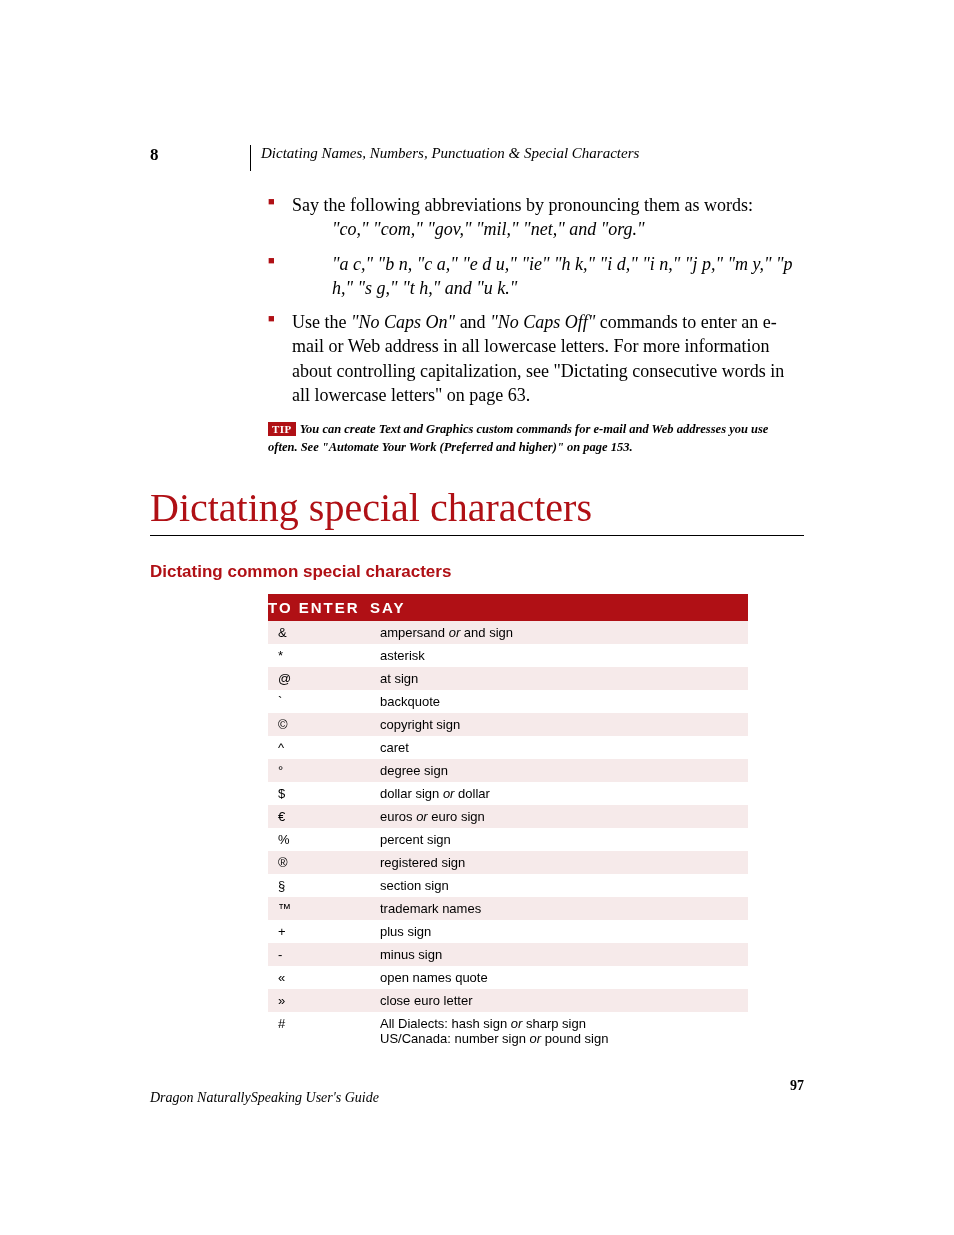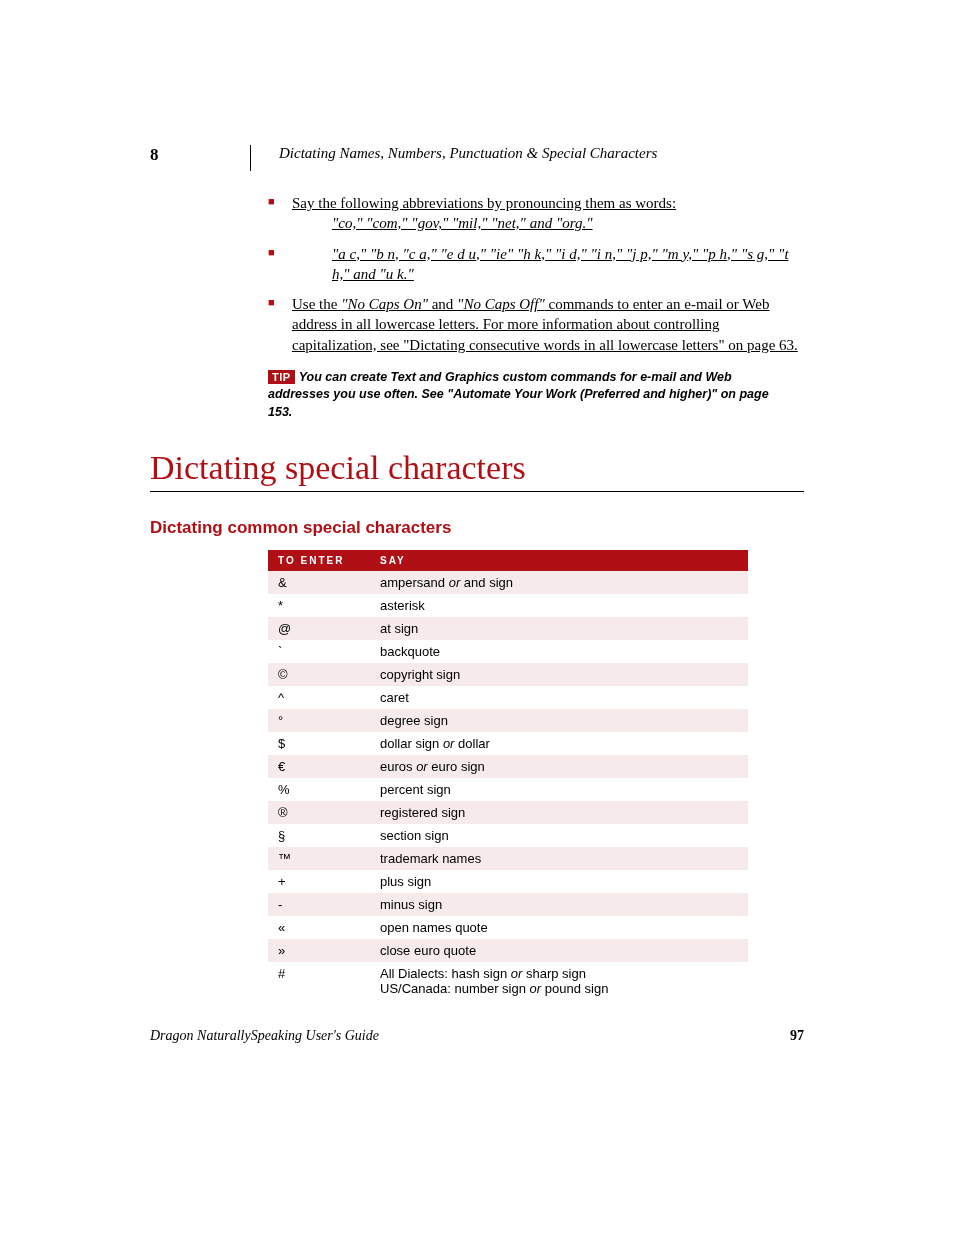--- a/index.html
+++ b/index.html
@@ -35,7 +35,6 @@
     font-style: italic;
     font-size: 15px;
     padding-top: 0px;
-    margin-left: 18px;
   }
   .body-col {
     margin-left: 118px;

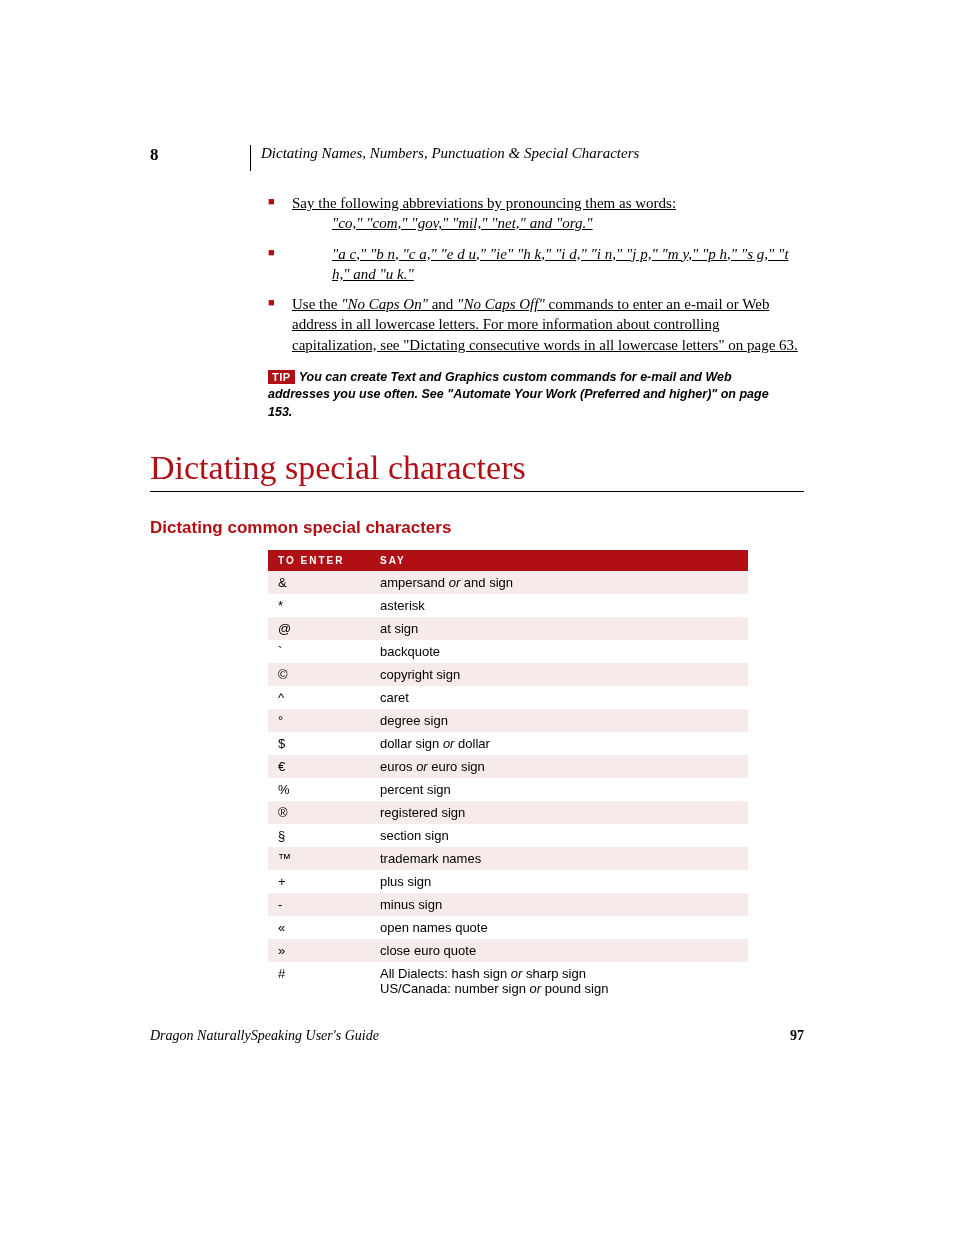--- a/index.html
+++ b/index.html
@@ -48,9 +48,8 @@
     position: relative;
     padding-left: 24px;
     margin-bottom: 10px;
-    font-size: 15px;
+    font-size: 18px;
     line-height: 1.35;
-    text-decoration: underline;
   }
   ul.sq > li::before {
     content: "■";

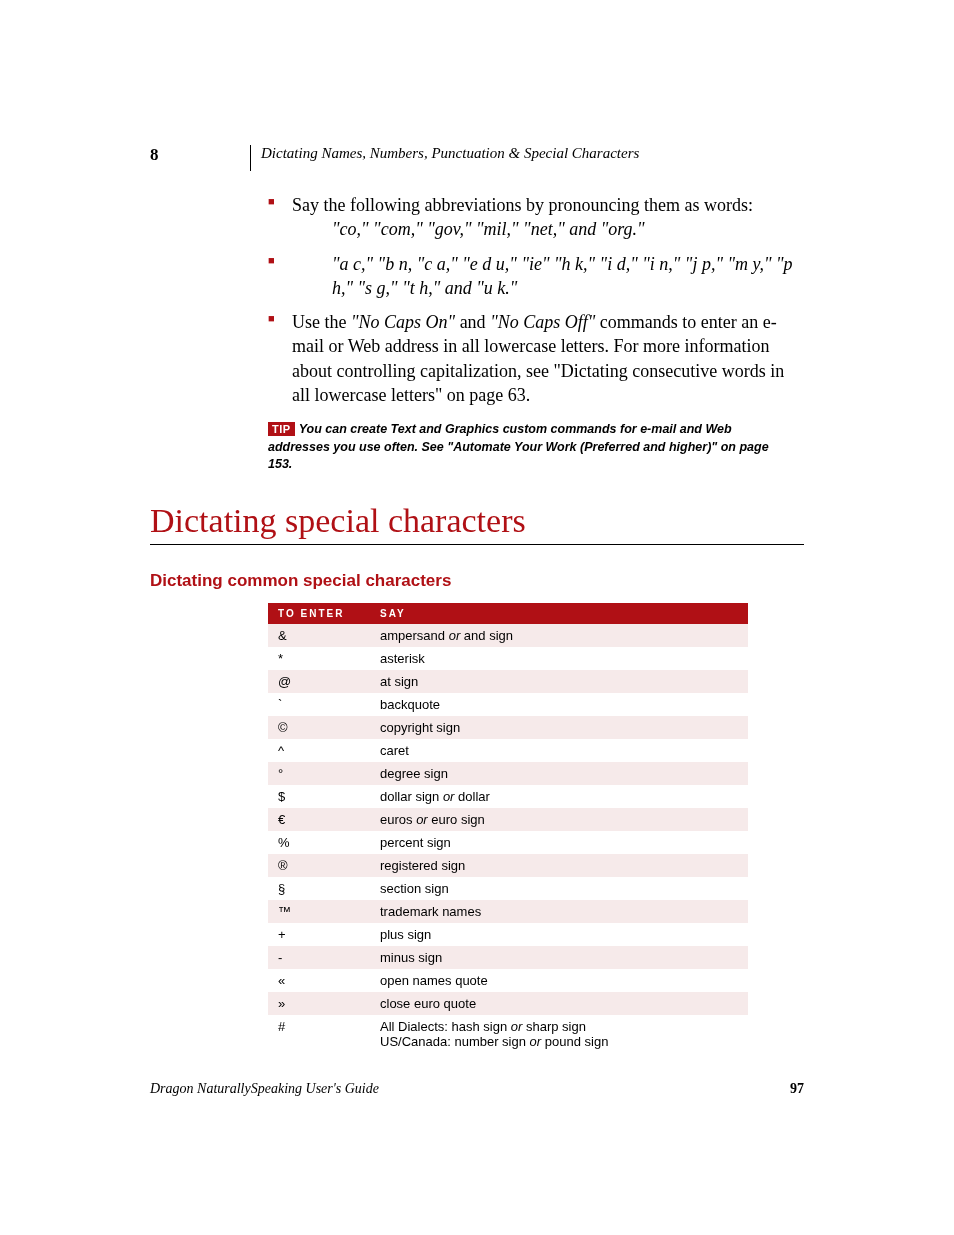--- a/index.html
+++ b/index.html
@@ -64,7 +64,7 @@
     font-style: italic;
   }
   .tip-block {
-    font-family: Liberation Sans, sans-serif;
+    font-family: Liberation Serif, serif;
     font-size: 12.5px;
     font-weight: bold;
     font-style: italic;

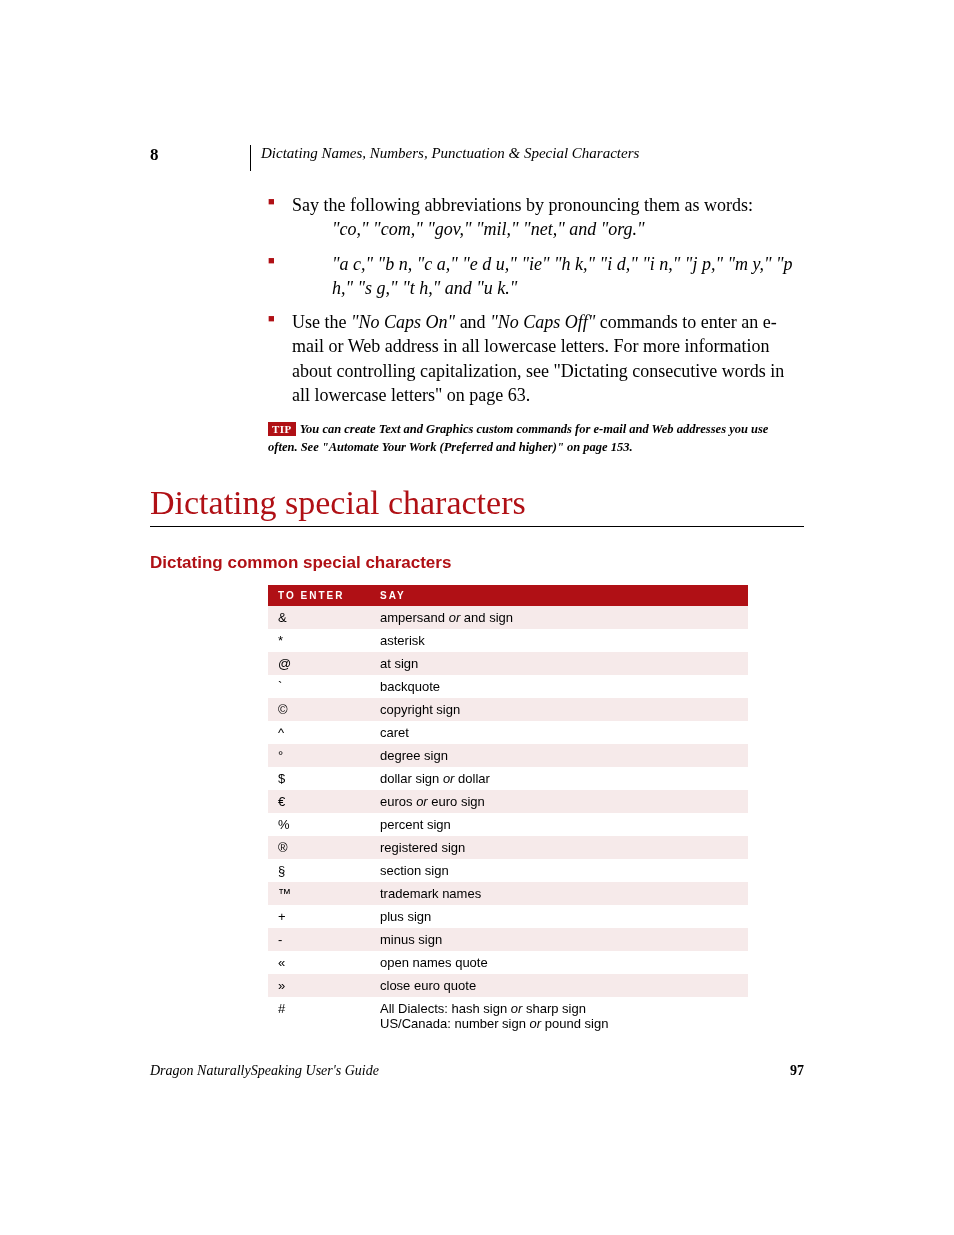--- a/index.html
+++ b/index.html
@@ -84,7 +84,7 @@
   h1.section {
     font-family: Georgia, serif;
     font-weight: normal;
-    font-size: 34px;
+    font-size: 40px;
     color: #b01015;
     border-bottom: 1px solid #000;
     padding-bottom: 4px;

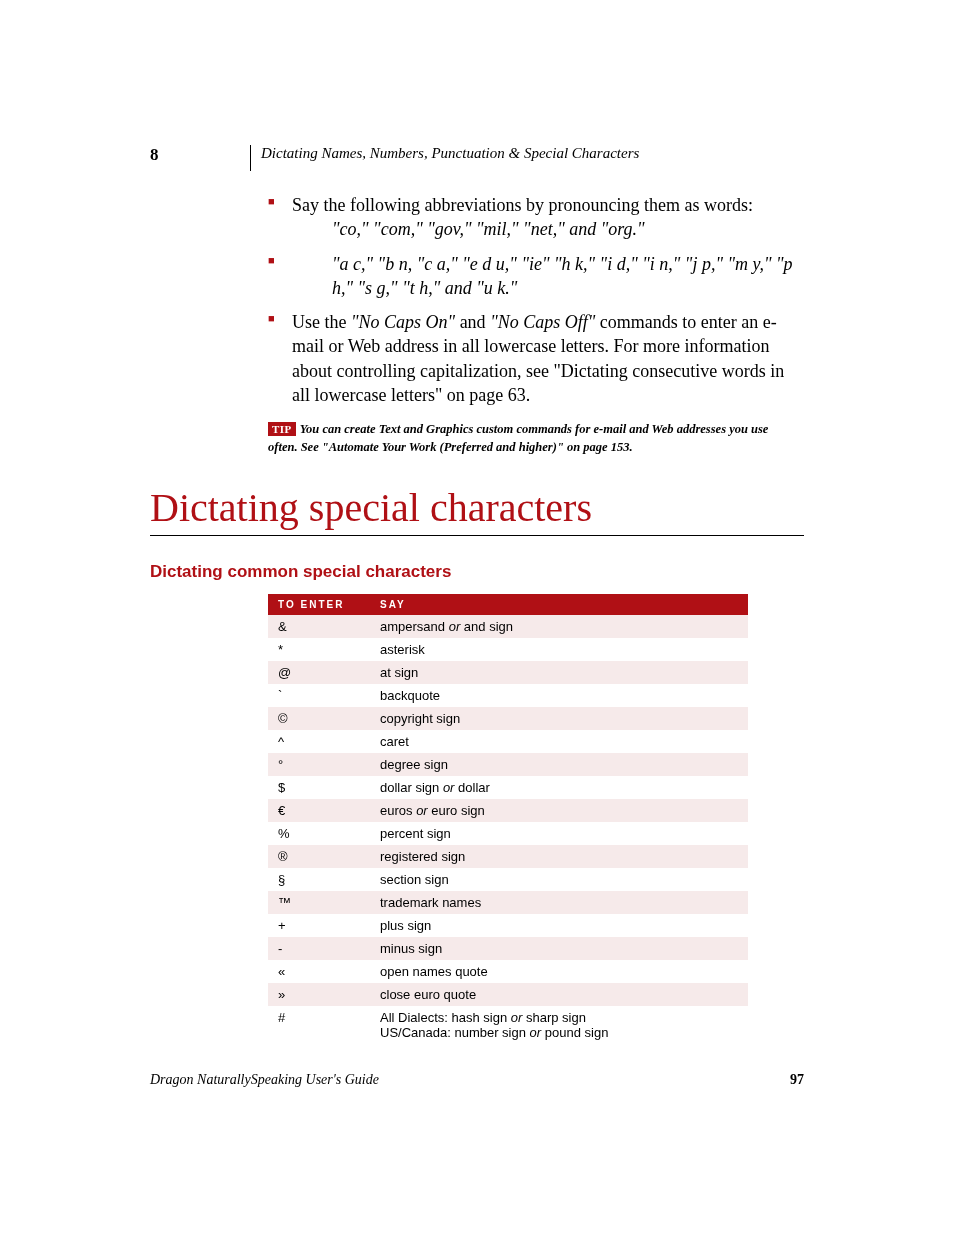--- a/index.html
+++ b/index.html
@@ -112,10 +112,10 @@
     background: #b01015;
     color: #fff;
     text-align: left;
-    font-size: 10px;
+    font-size: 15px;
     letter-spacing: 2px;
     font-weight: bold;
-    padding: 5px 10px;
+    padding: 5px 0;
     text-transform: uppercase;
   }
   table.chars td {

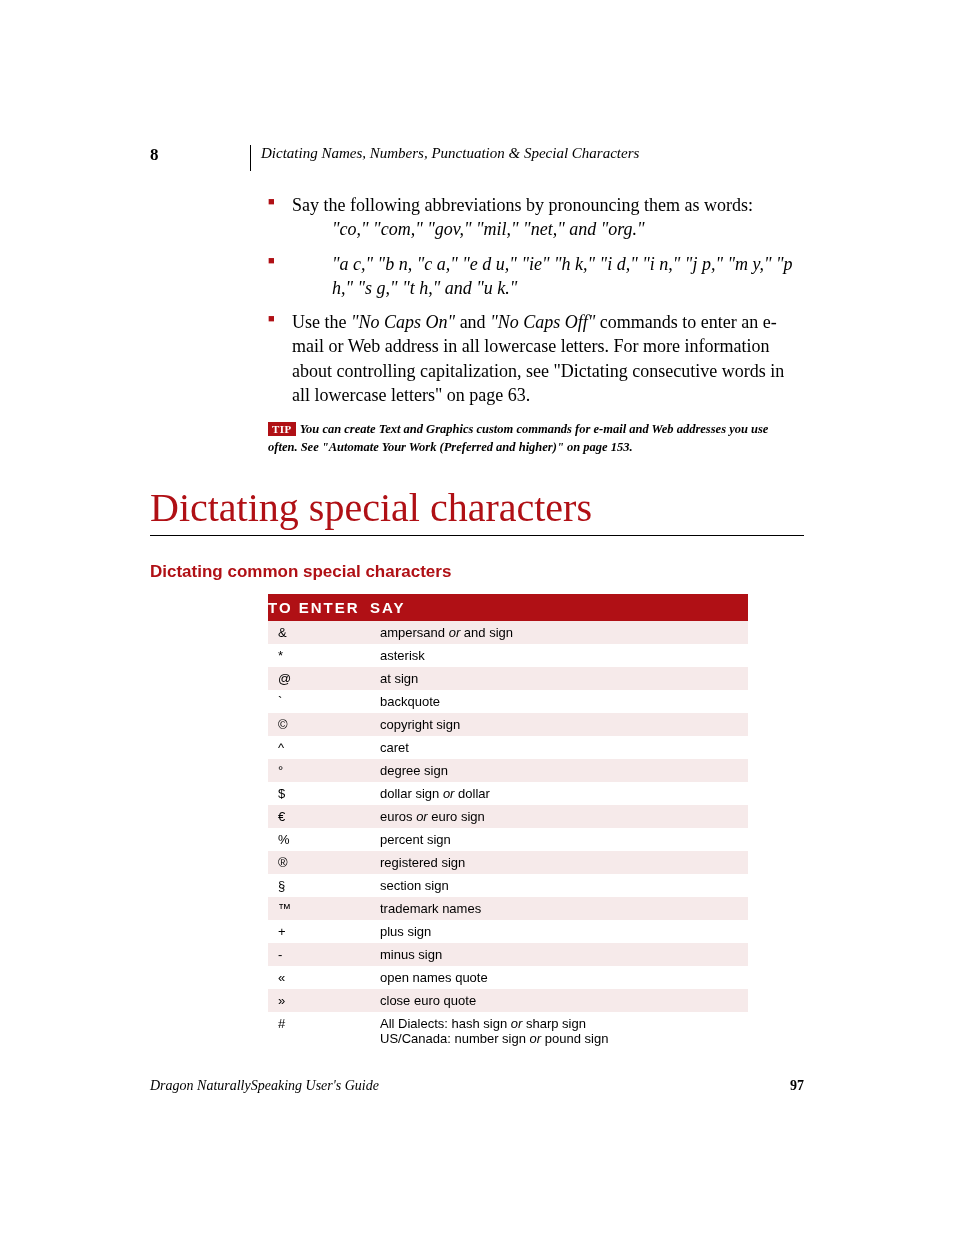--- a/index.html
+++ b/index.html
@@ -251,7 +251,7 @@
           </tr>
           <tr>
             <td>»</td>
-            <td>close euro quote</td>
+            <td>close euro letter</td>
           </tr>
           <tr>
             <td>#</td>

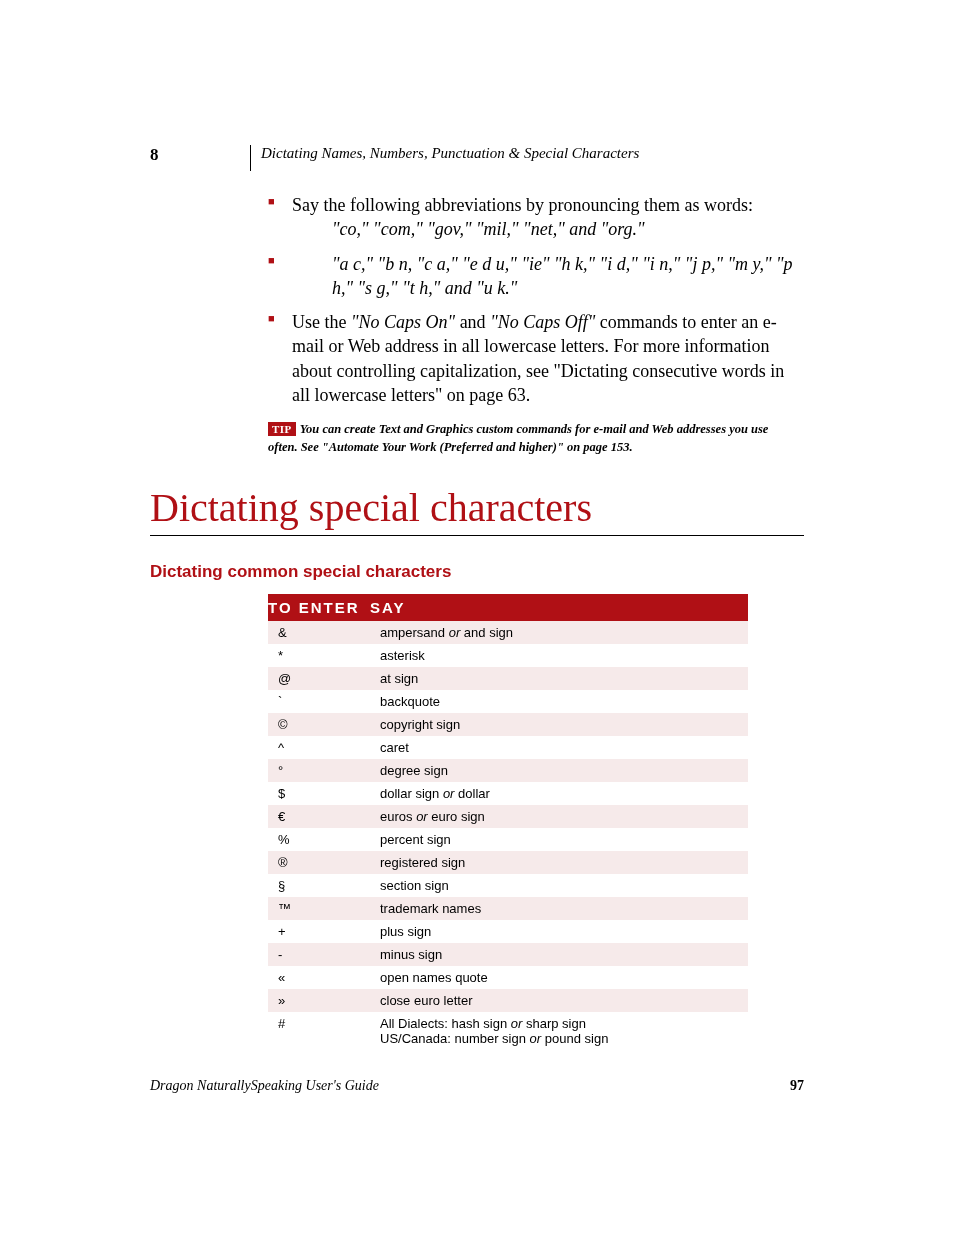--- a/index.html
+++ b/index.html
@@ -138,7 +138,7 @@
     margin-top: 28px;
     font-size: 14px;
   }
-  .footer-left { font-style: italic; }
+  .footer-left { font-style: italic; margin-top: 12px; }
   .footer-right { font-weight: bold; }
 </style>
 </head>

